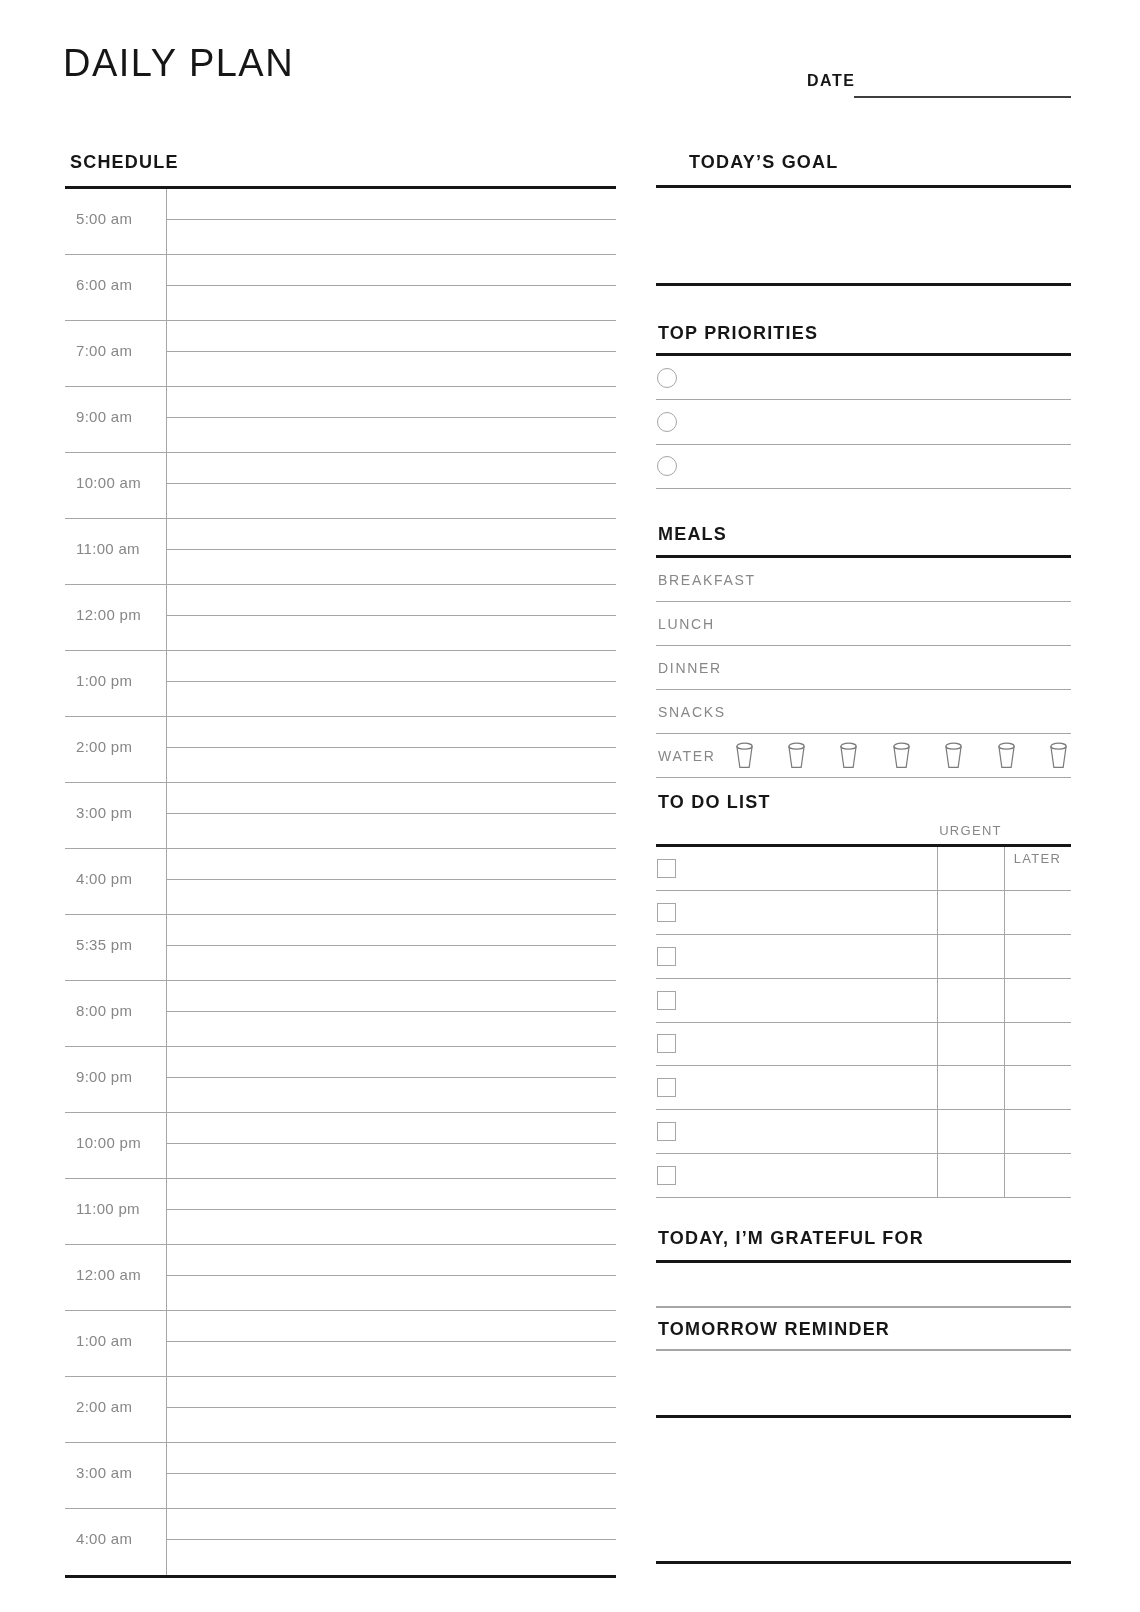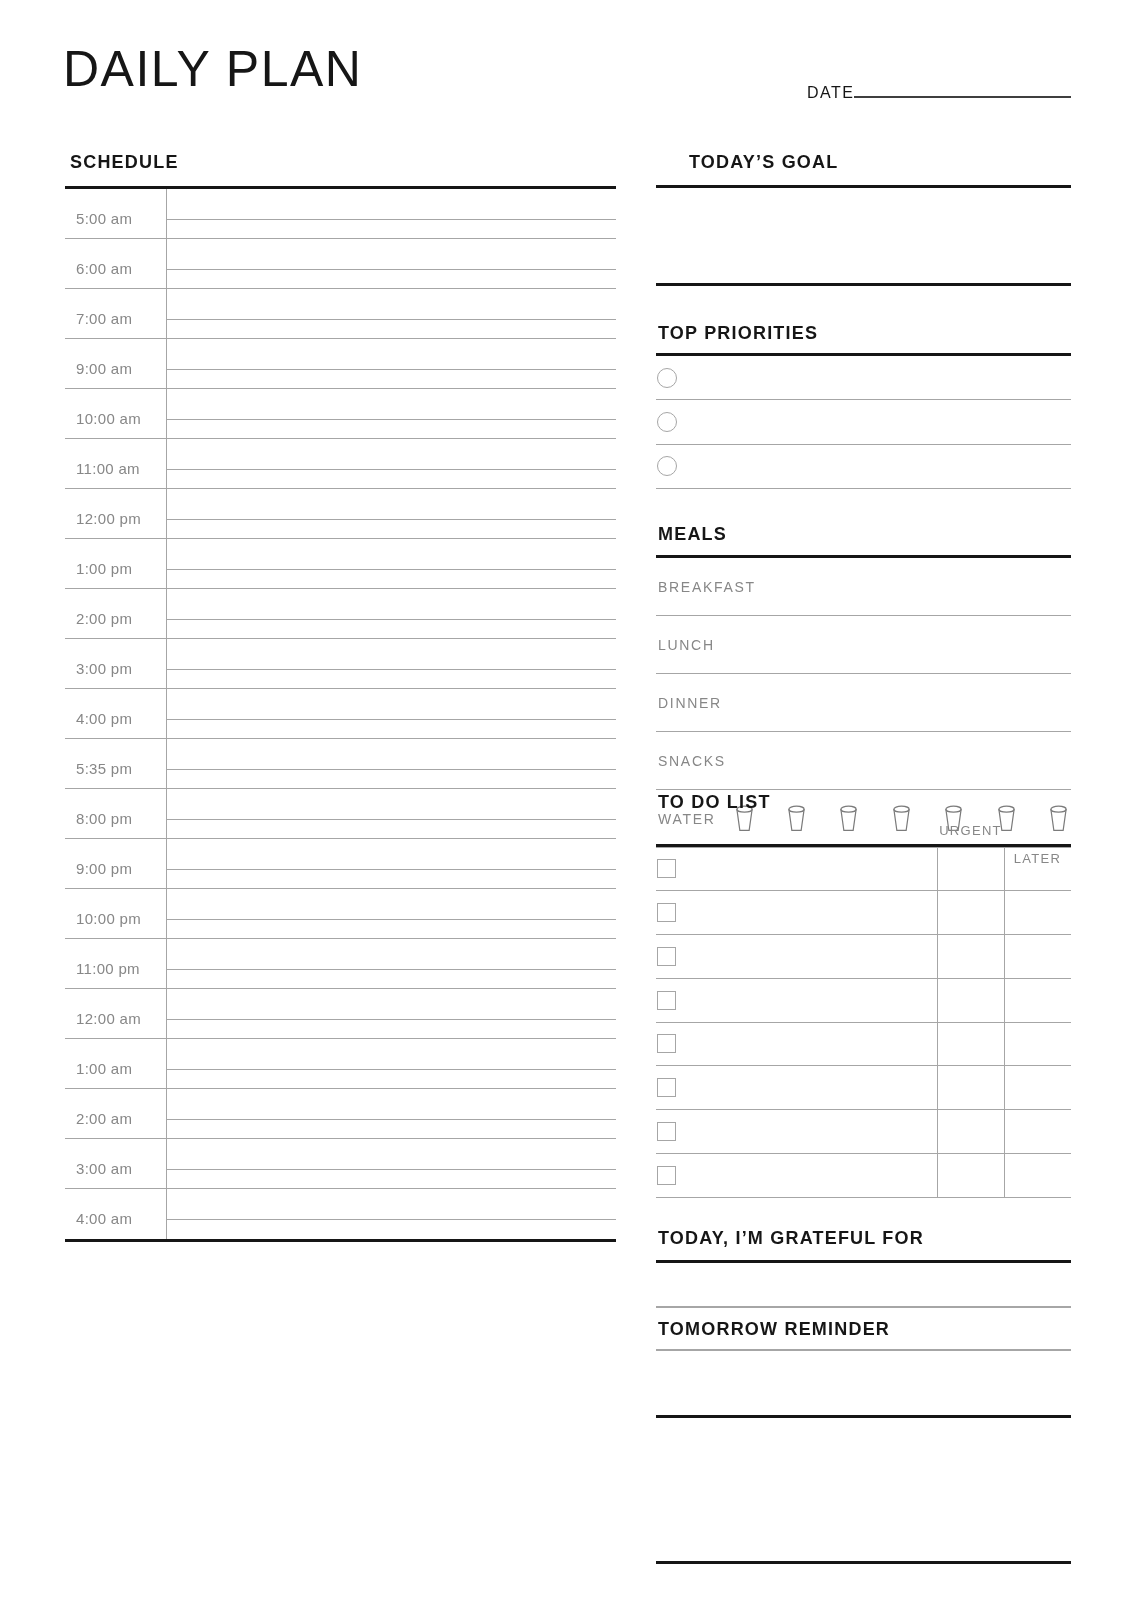--- a/index.html
+++ b/index.html
@@ -14,7 +14,7 @@
     font-family:"Liberation Sans",sans-serif;color:var(--ink);overflow:hidden;
   }
   
-  .title{position:absolute;left:63px;top:44px;font-size:50px;font-weight:400;
+  .title{position:absolute;left:63px;top:44px;font-size:38px;font-weight:400;
     letter-spacing:1.5px;color:var(--ink);line-height:1;}
   .date-label{position:absolute;left:807px;top:84px;font-size:16px;font-weight:400;
     letter-spacing:1.5px;color:var(--ink);}

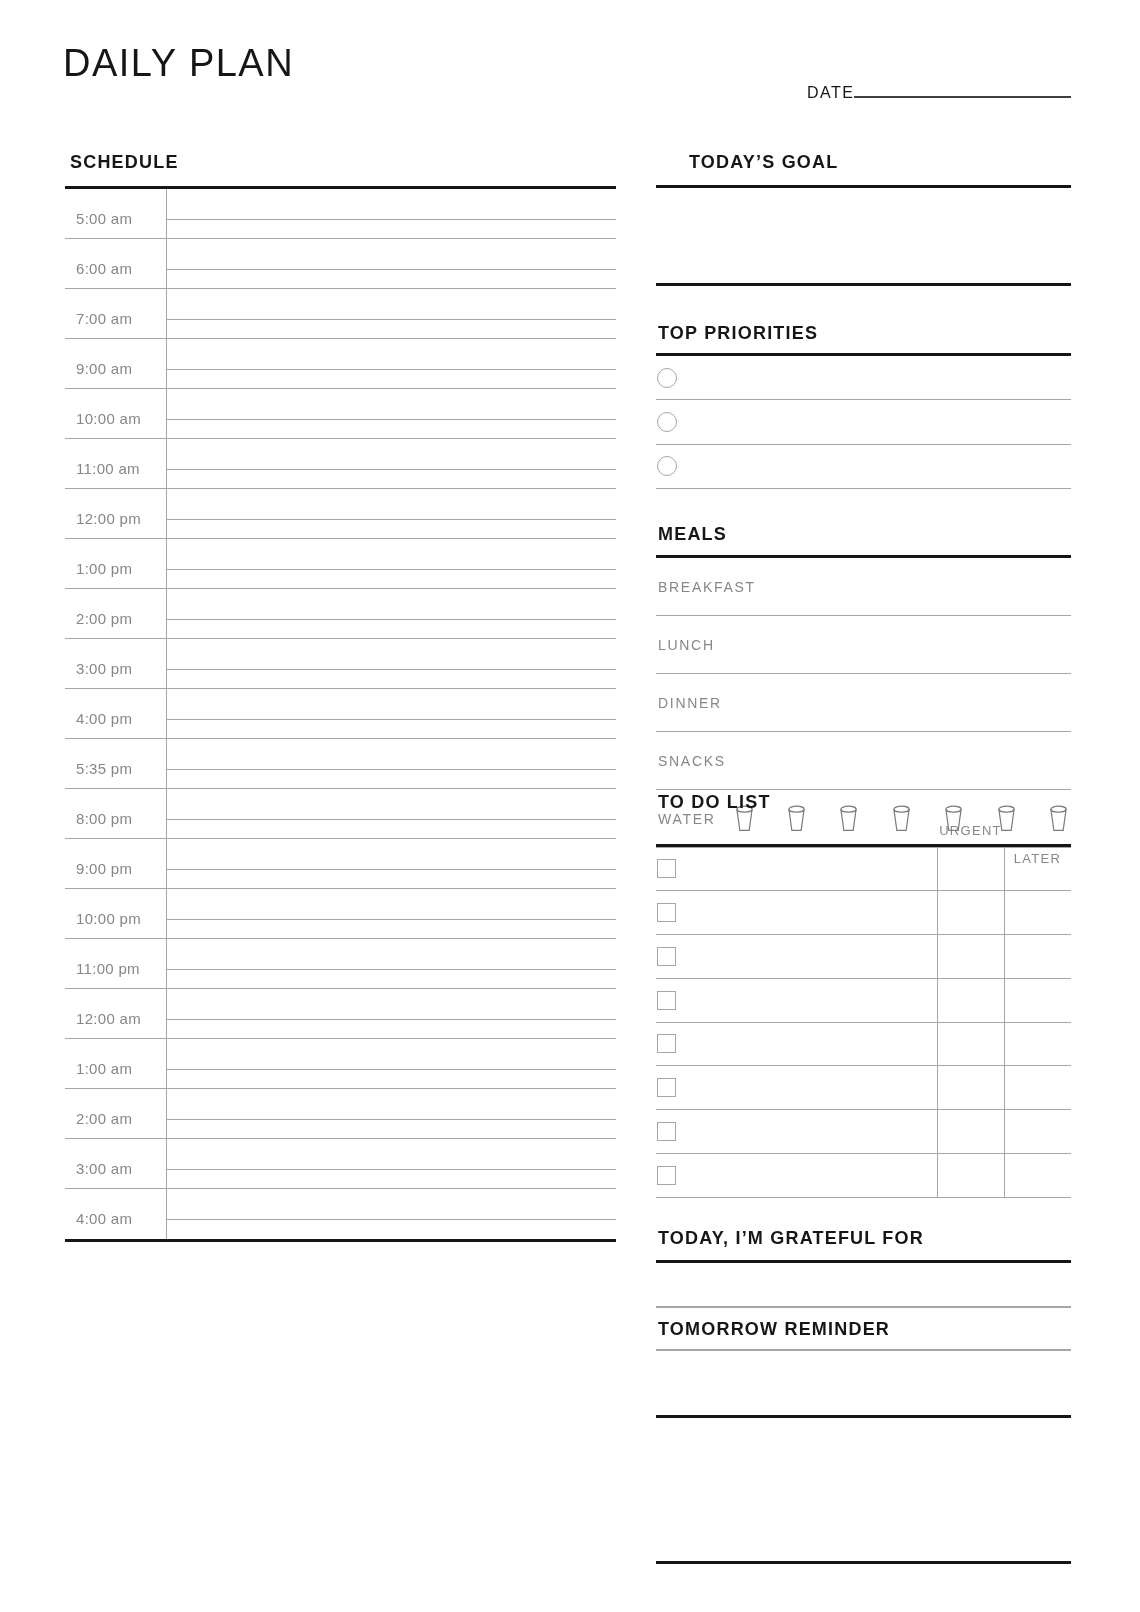--- a/index.html
+++ b/index.html
@@ -16,7 +16,7 @@
   
   .title{position:absolute;left:63px;top:44px;font-size:38px;font-weight:400;
     letter-spacing:1.5px;color:var(--ink);line-height:1;}
-  .date-label{position:absolute;left:807px;top:84px;font-size:16px;font-weight:400;
+  .date-label{position:absolute;left:807px;top:72px;font-size:16px;font-weight:700;
     letter-spacing:1.5px;color:var(--ink);}
   .date-line{position:absolute;left:854px;top:96px;width:217px;height:2px;background:var(--date-line);}
   

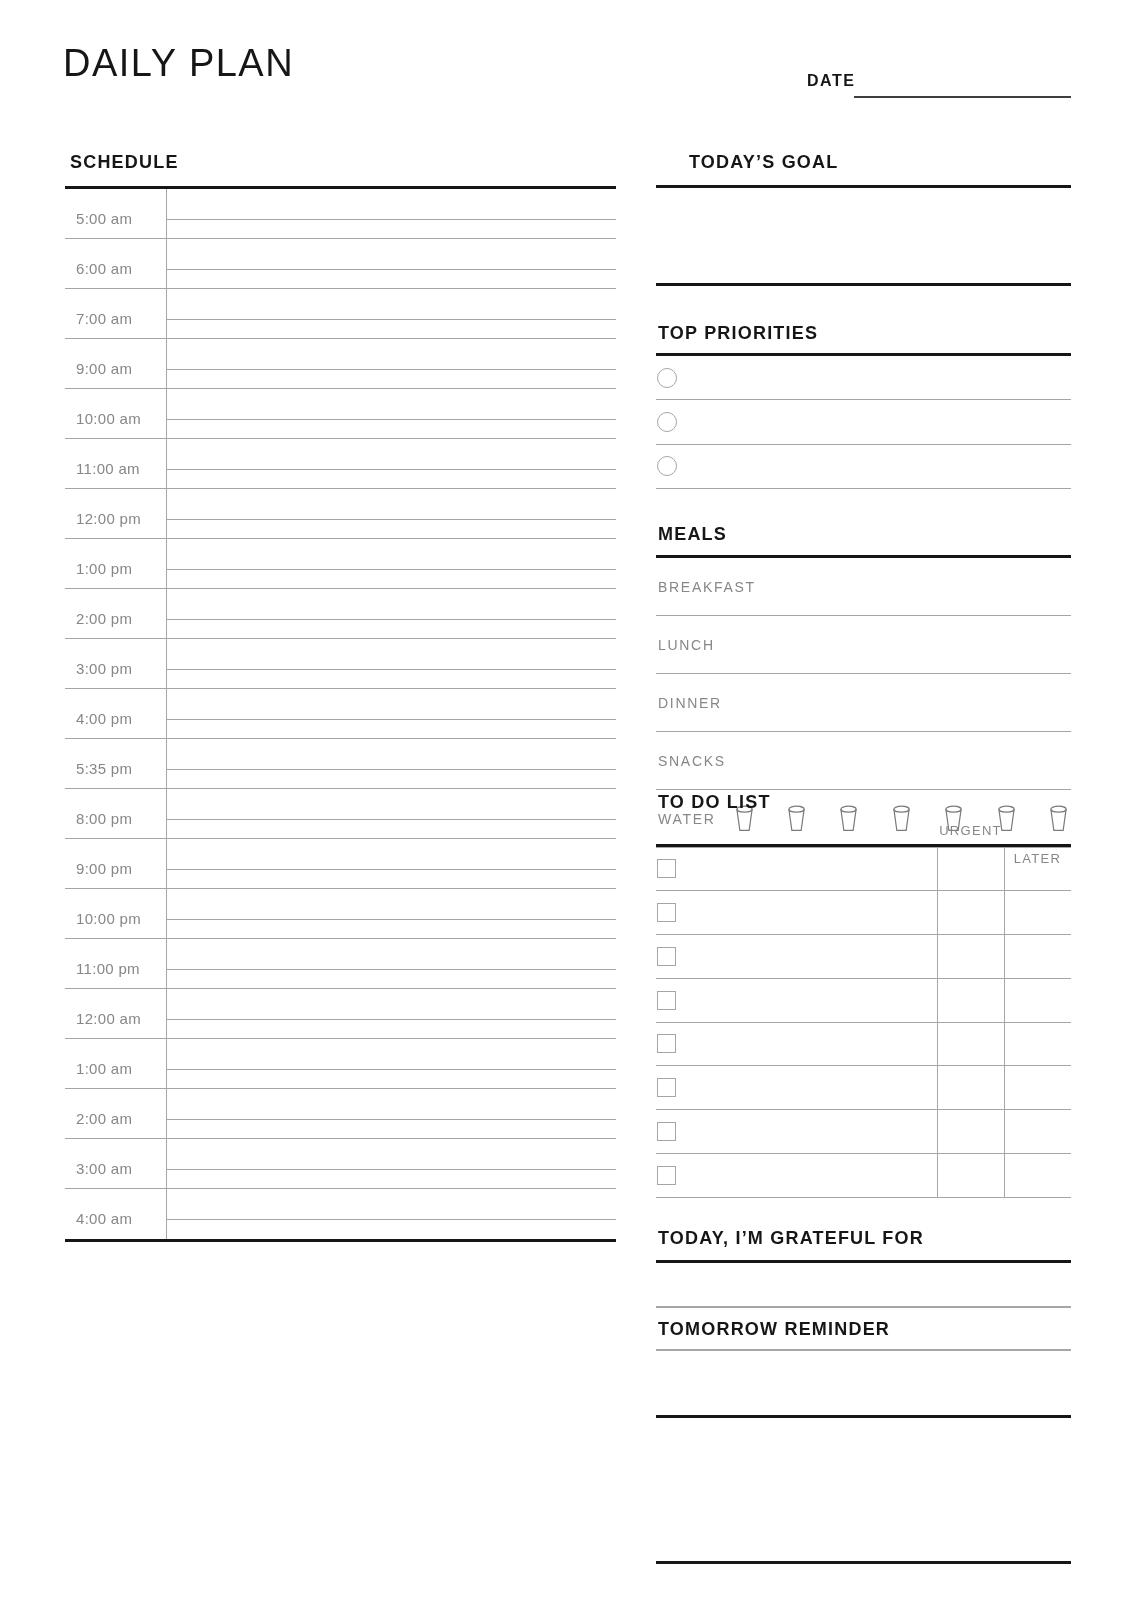--- a/index.html
+++ b/index.html
@@ -27,7 +27,7 @@
   .schedule{position:absolute;left:65px;top:186px;width:551px;
     border-top:3px solid var(--ink);border-bottom:3px solid var(--ink);}
   .sched-vline{position:absolute;left:101px;top:0;bottom:0;width:1px;background:var(--line);}
-  .sched-row{position:relative;height:50px;box-sizing:border-box;}
+  .sched-row{position:relative;height:66px;box-sizing:border-box;}
   .sched-row:not(:last-child){border-bottom:1px solid var(--line);}
   .time-label{position:absolute;left:11px;top:30px;transform:translateY(-52%);
     font-size:15px;color:var(--gray-text);letter-spacing:0.3px;white-space:nowrap;}

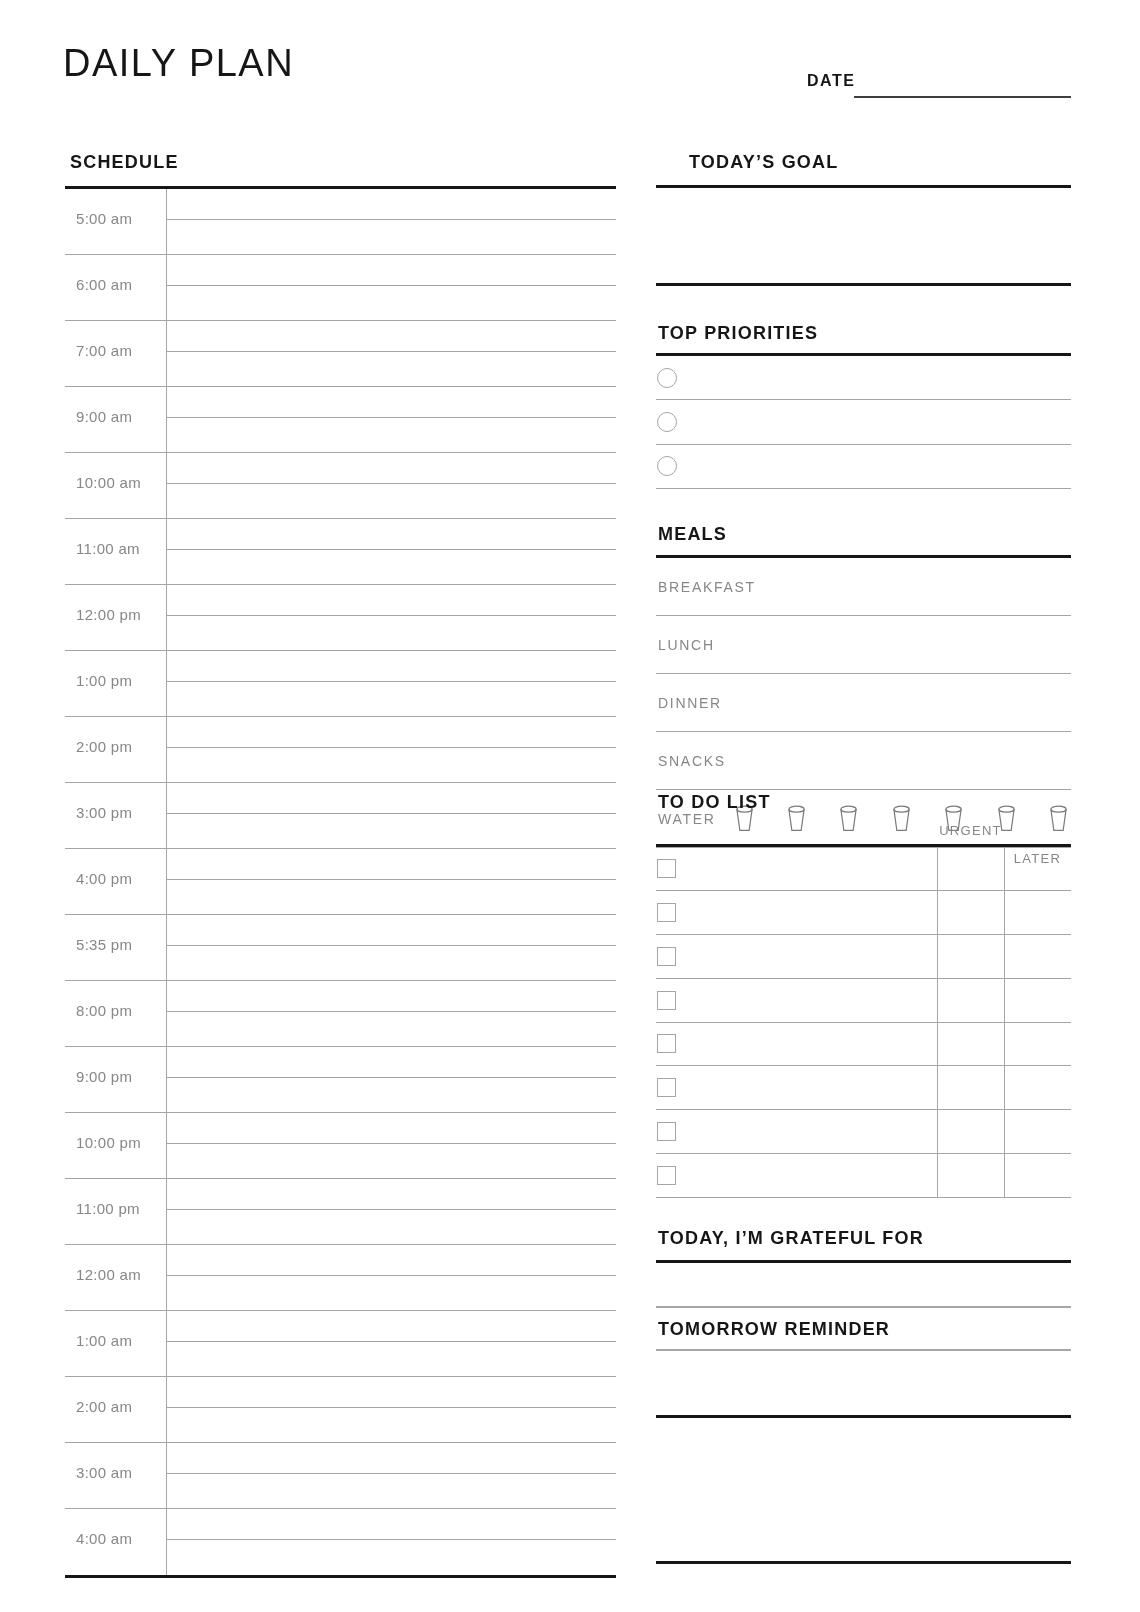--- a/index.html
+++ b/index.html
@@ -42,7 +42,7 @@
     box-sizing:border-box;margin-left:1px;}
   
   .meals-rows{position:absolute;left:656px;top:558px;width:415px;}
-  .meal-row{height:58px;display:flex;align-items:center;box-sizing:border-box;
+  .meal-row{height:44px;display:flex;align-items:center;box-sizing:border-box;
     border-bottom:1px solid var(--line);}
   .meal-label{font-size:14px;color:var(--gray-text);letter-spacing:1.7px;margin-left:2px;}
   .cups{flex:1;display:flex;justify-content:space-between;align-items:center;

